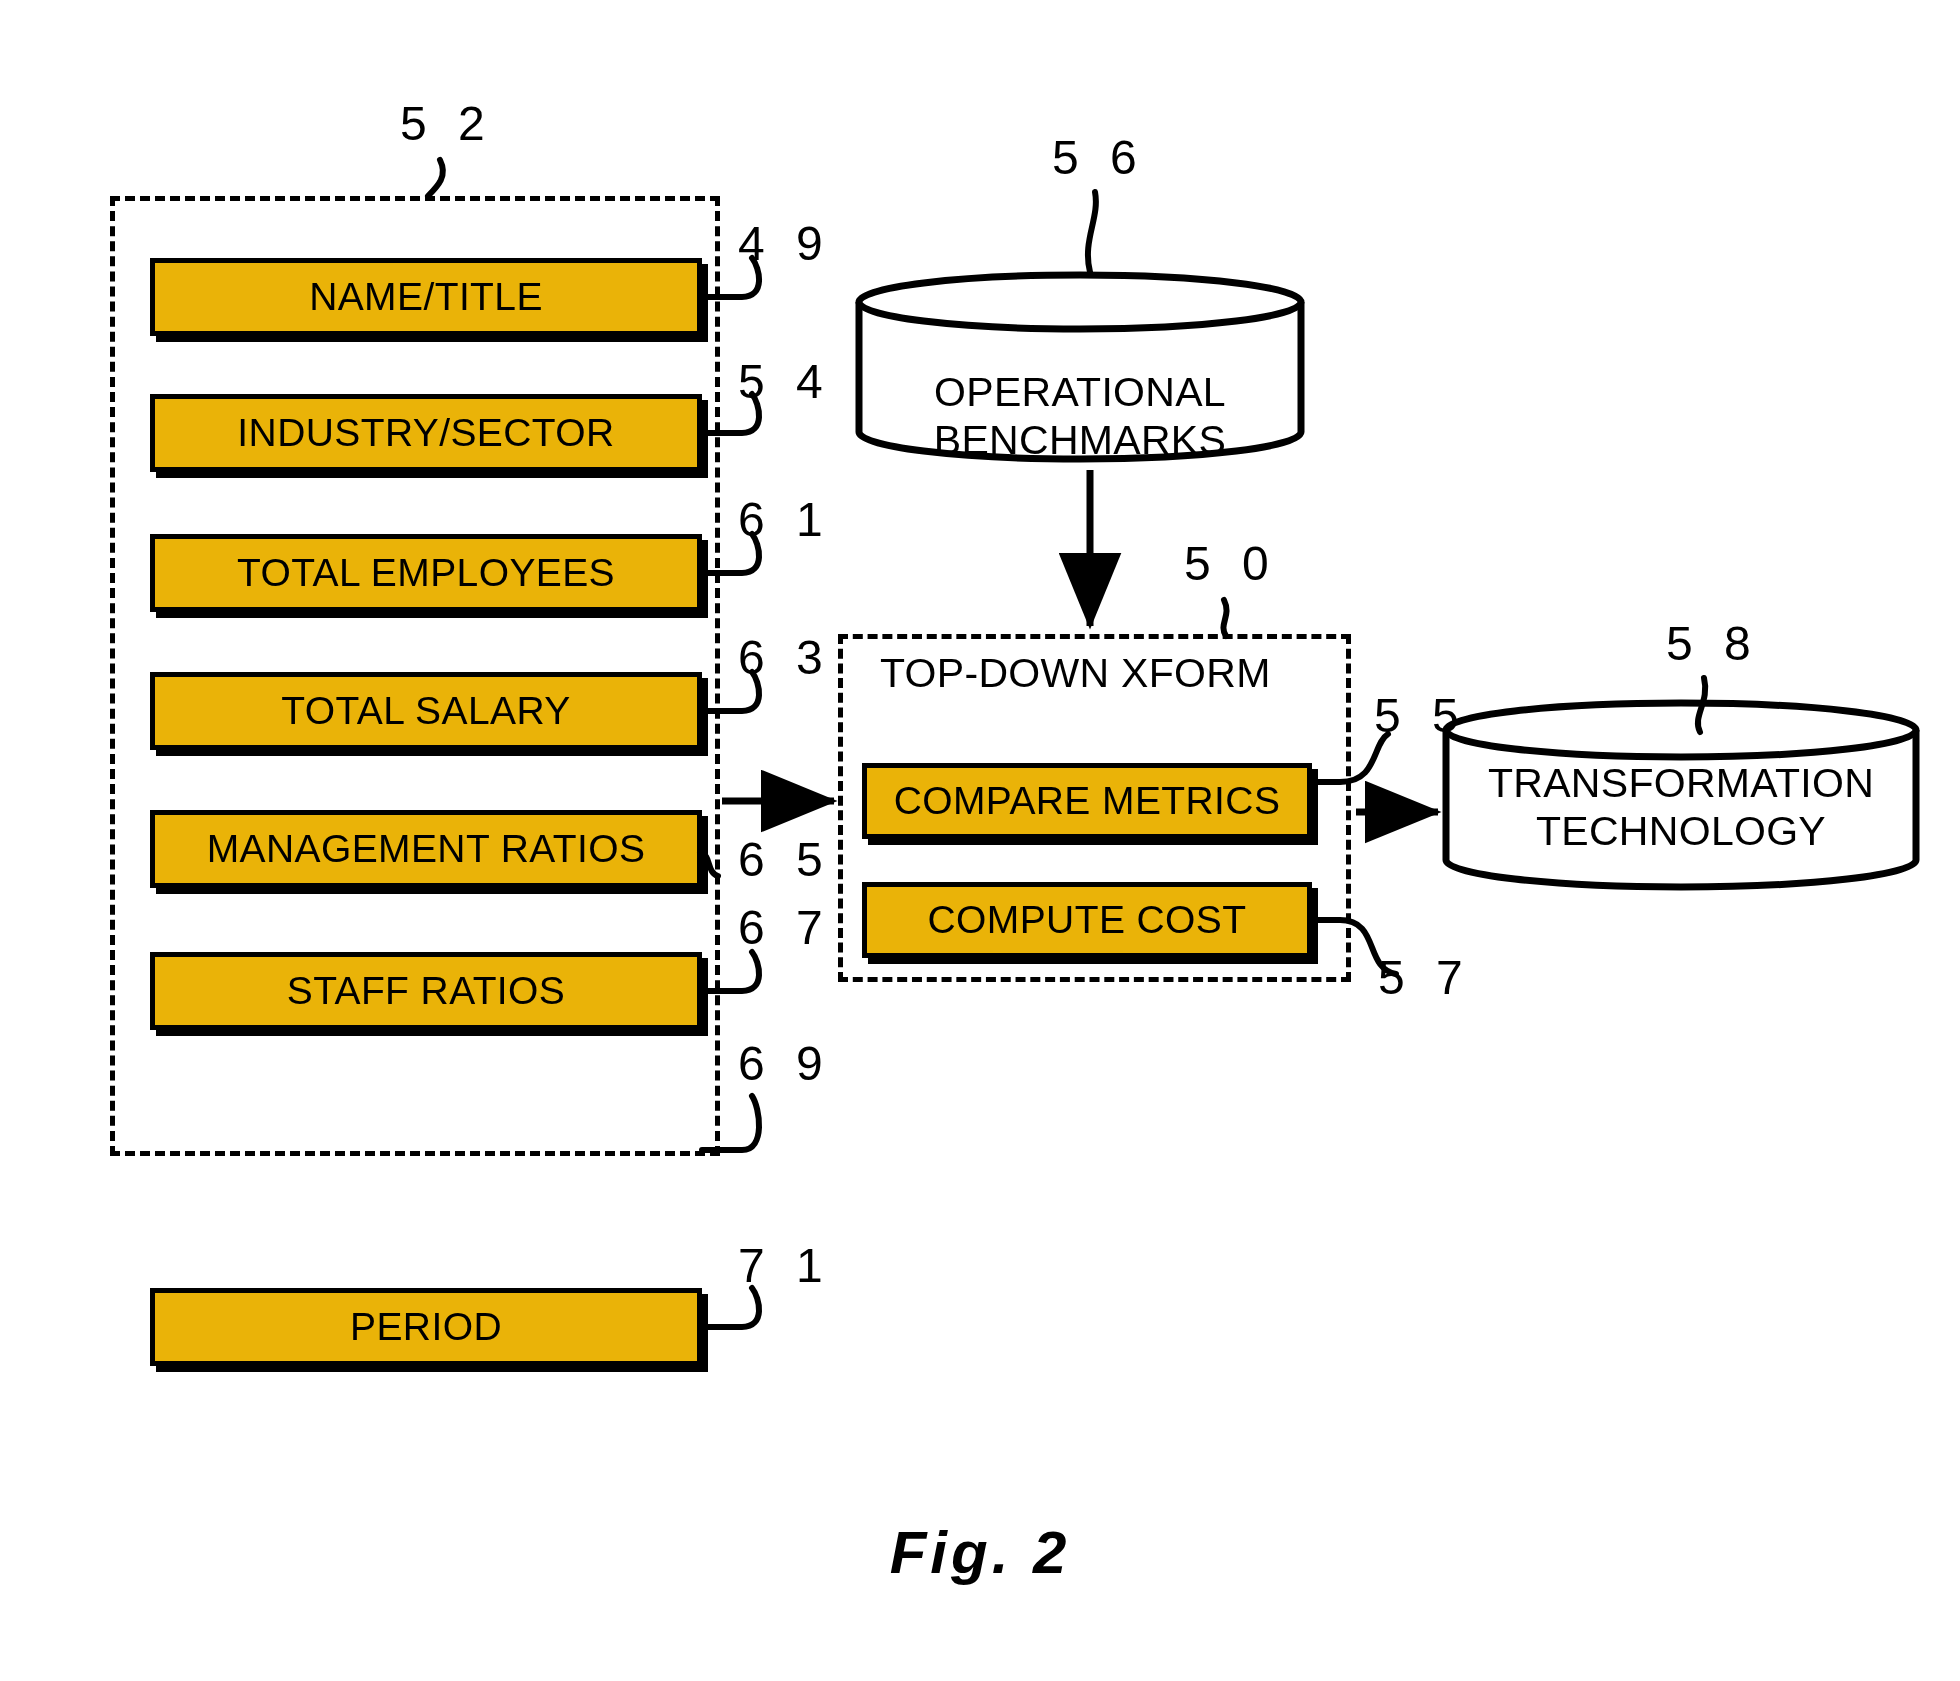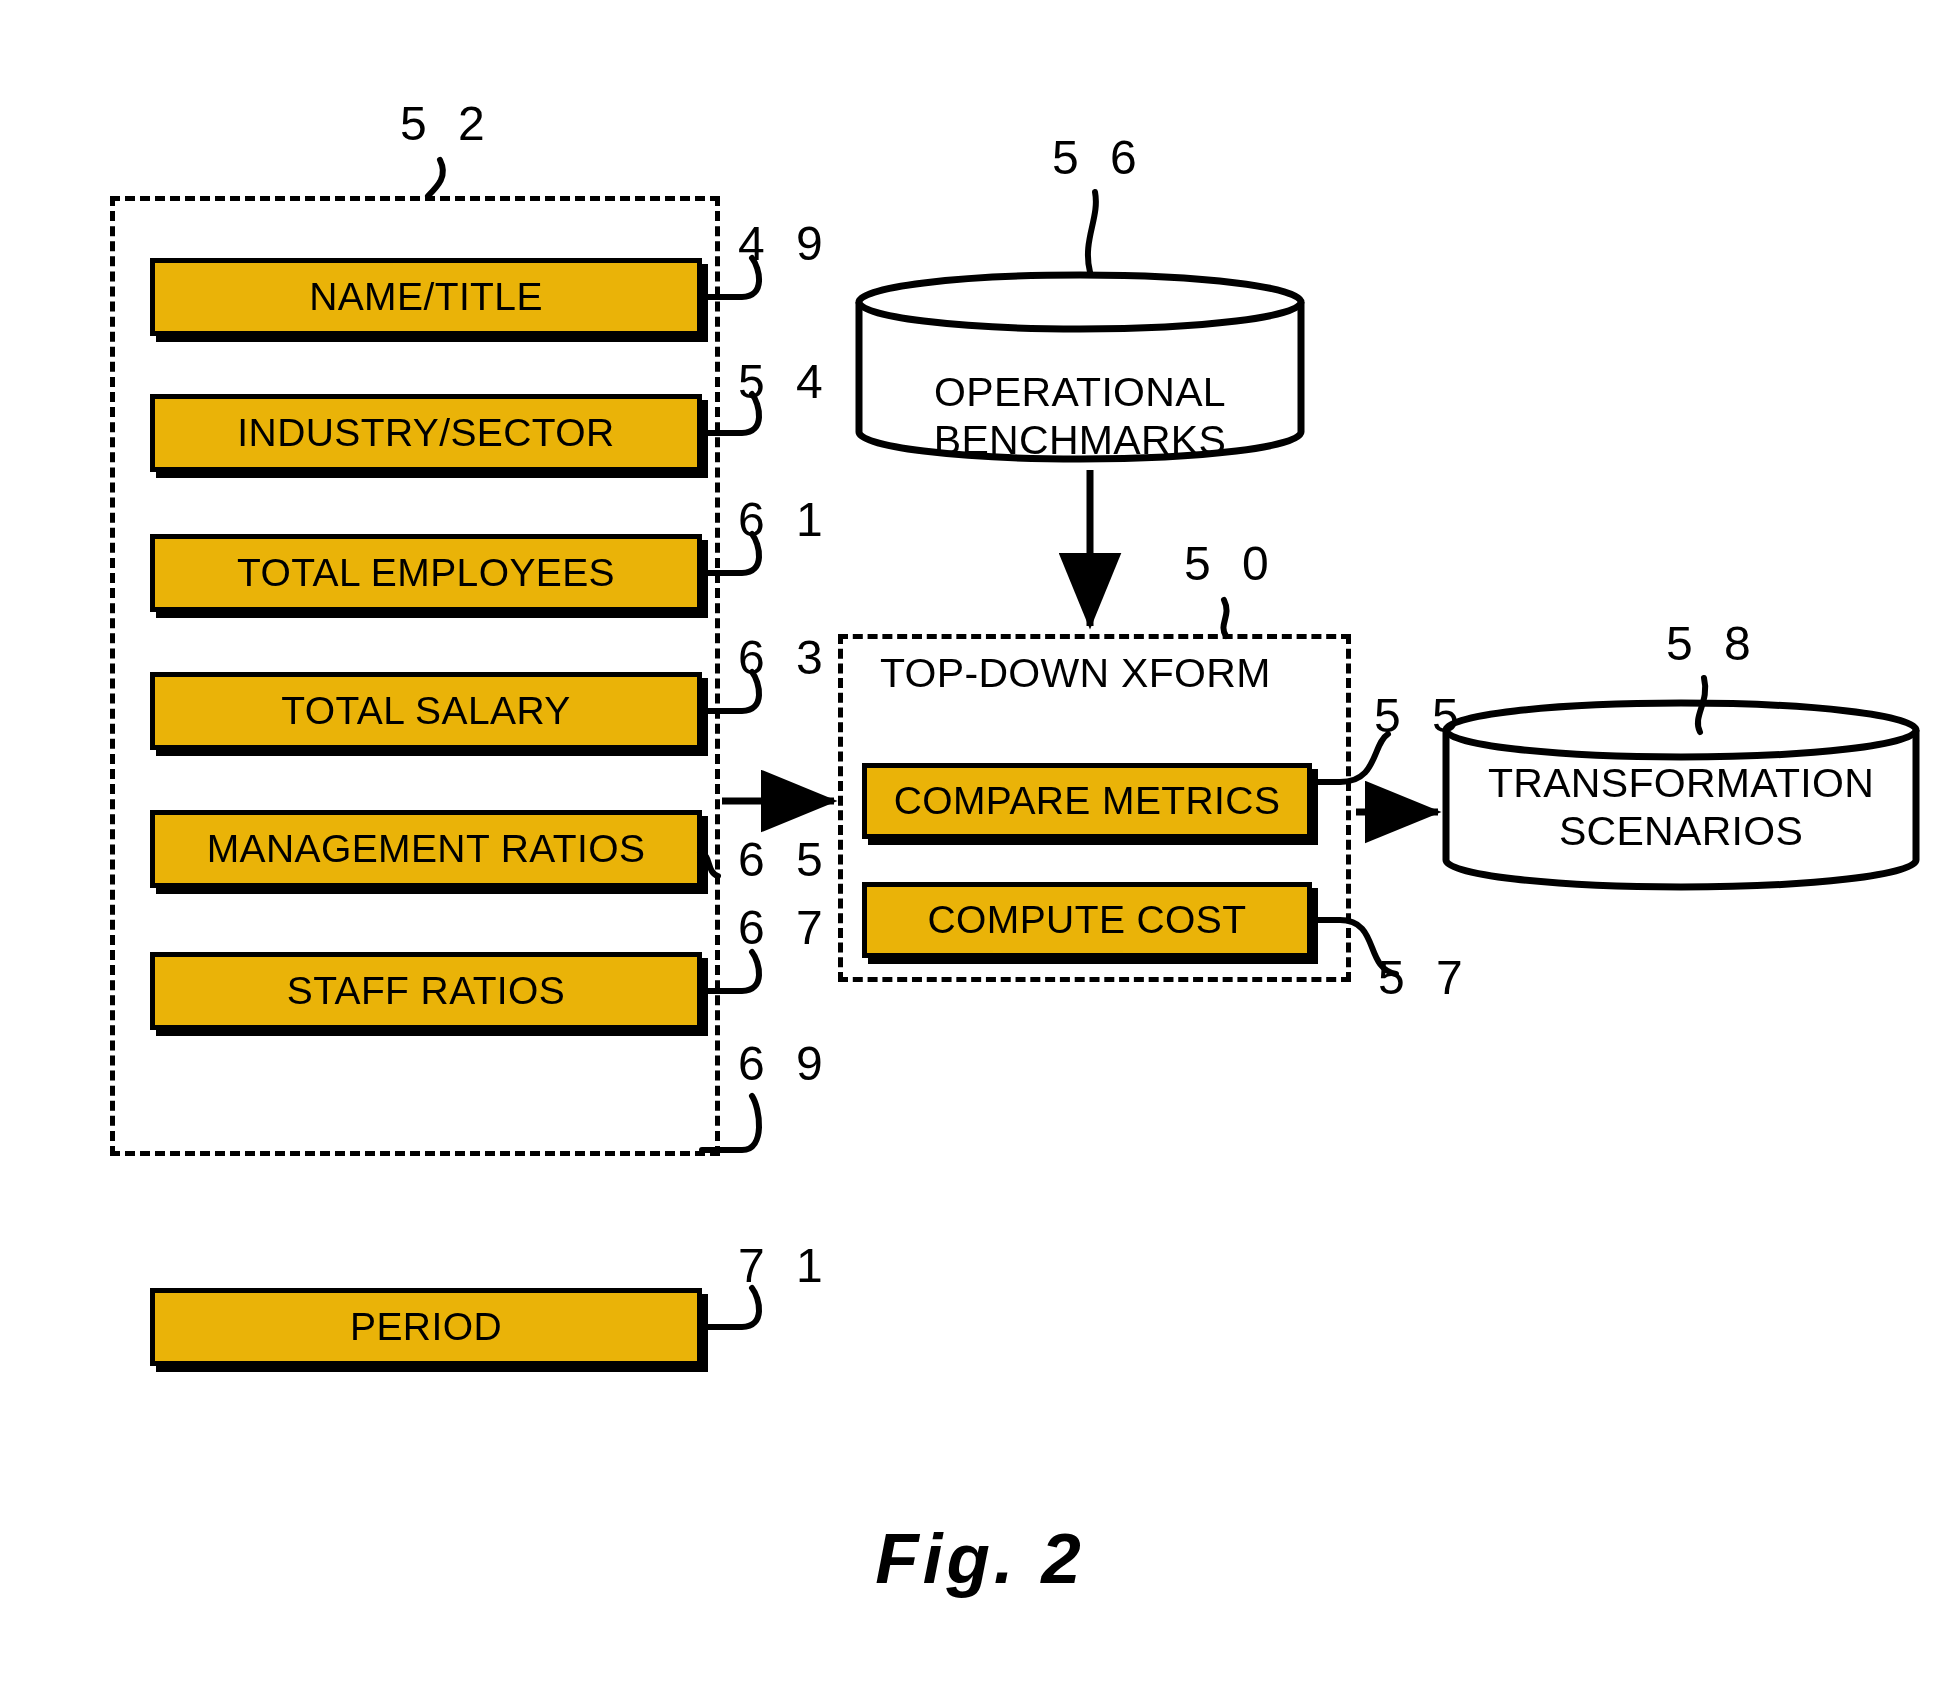--- a/index.html
+++ b/index.html
@@ -193,7 +193,7 @@
     </svg>
     <div class="cyl-label">
       <div>TRANSFORMATION</div>
-      <div>SCENARIOS</div>
+      <div>TECHNOLOGY</div>
     </div>
   </div>
 

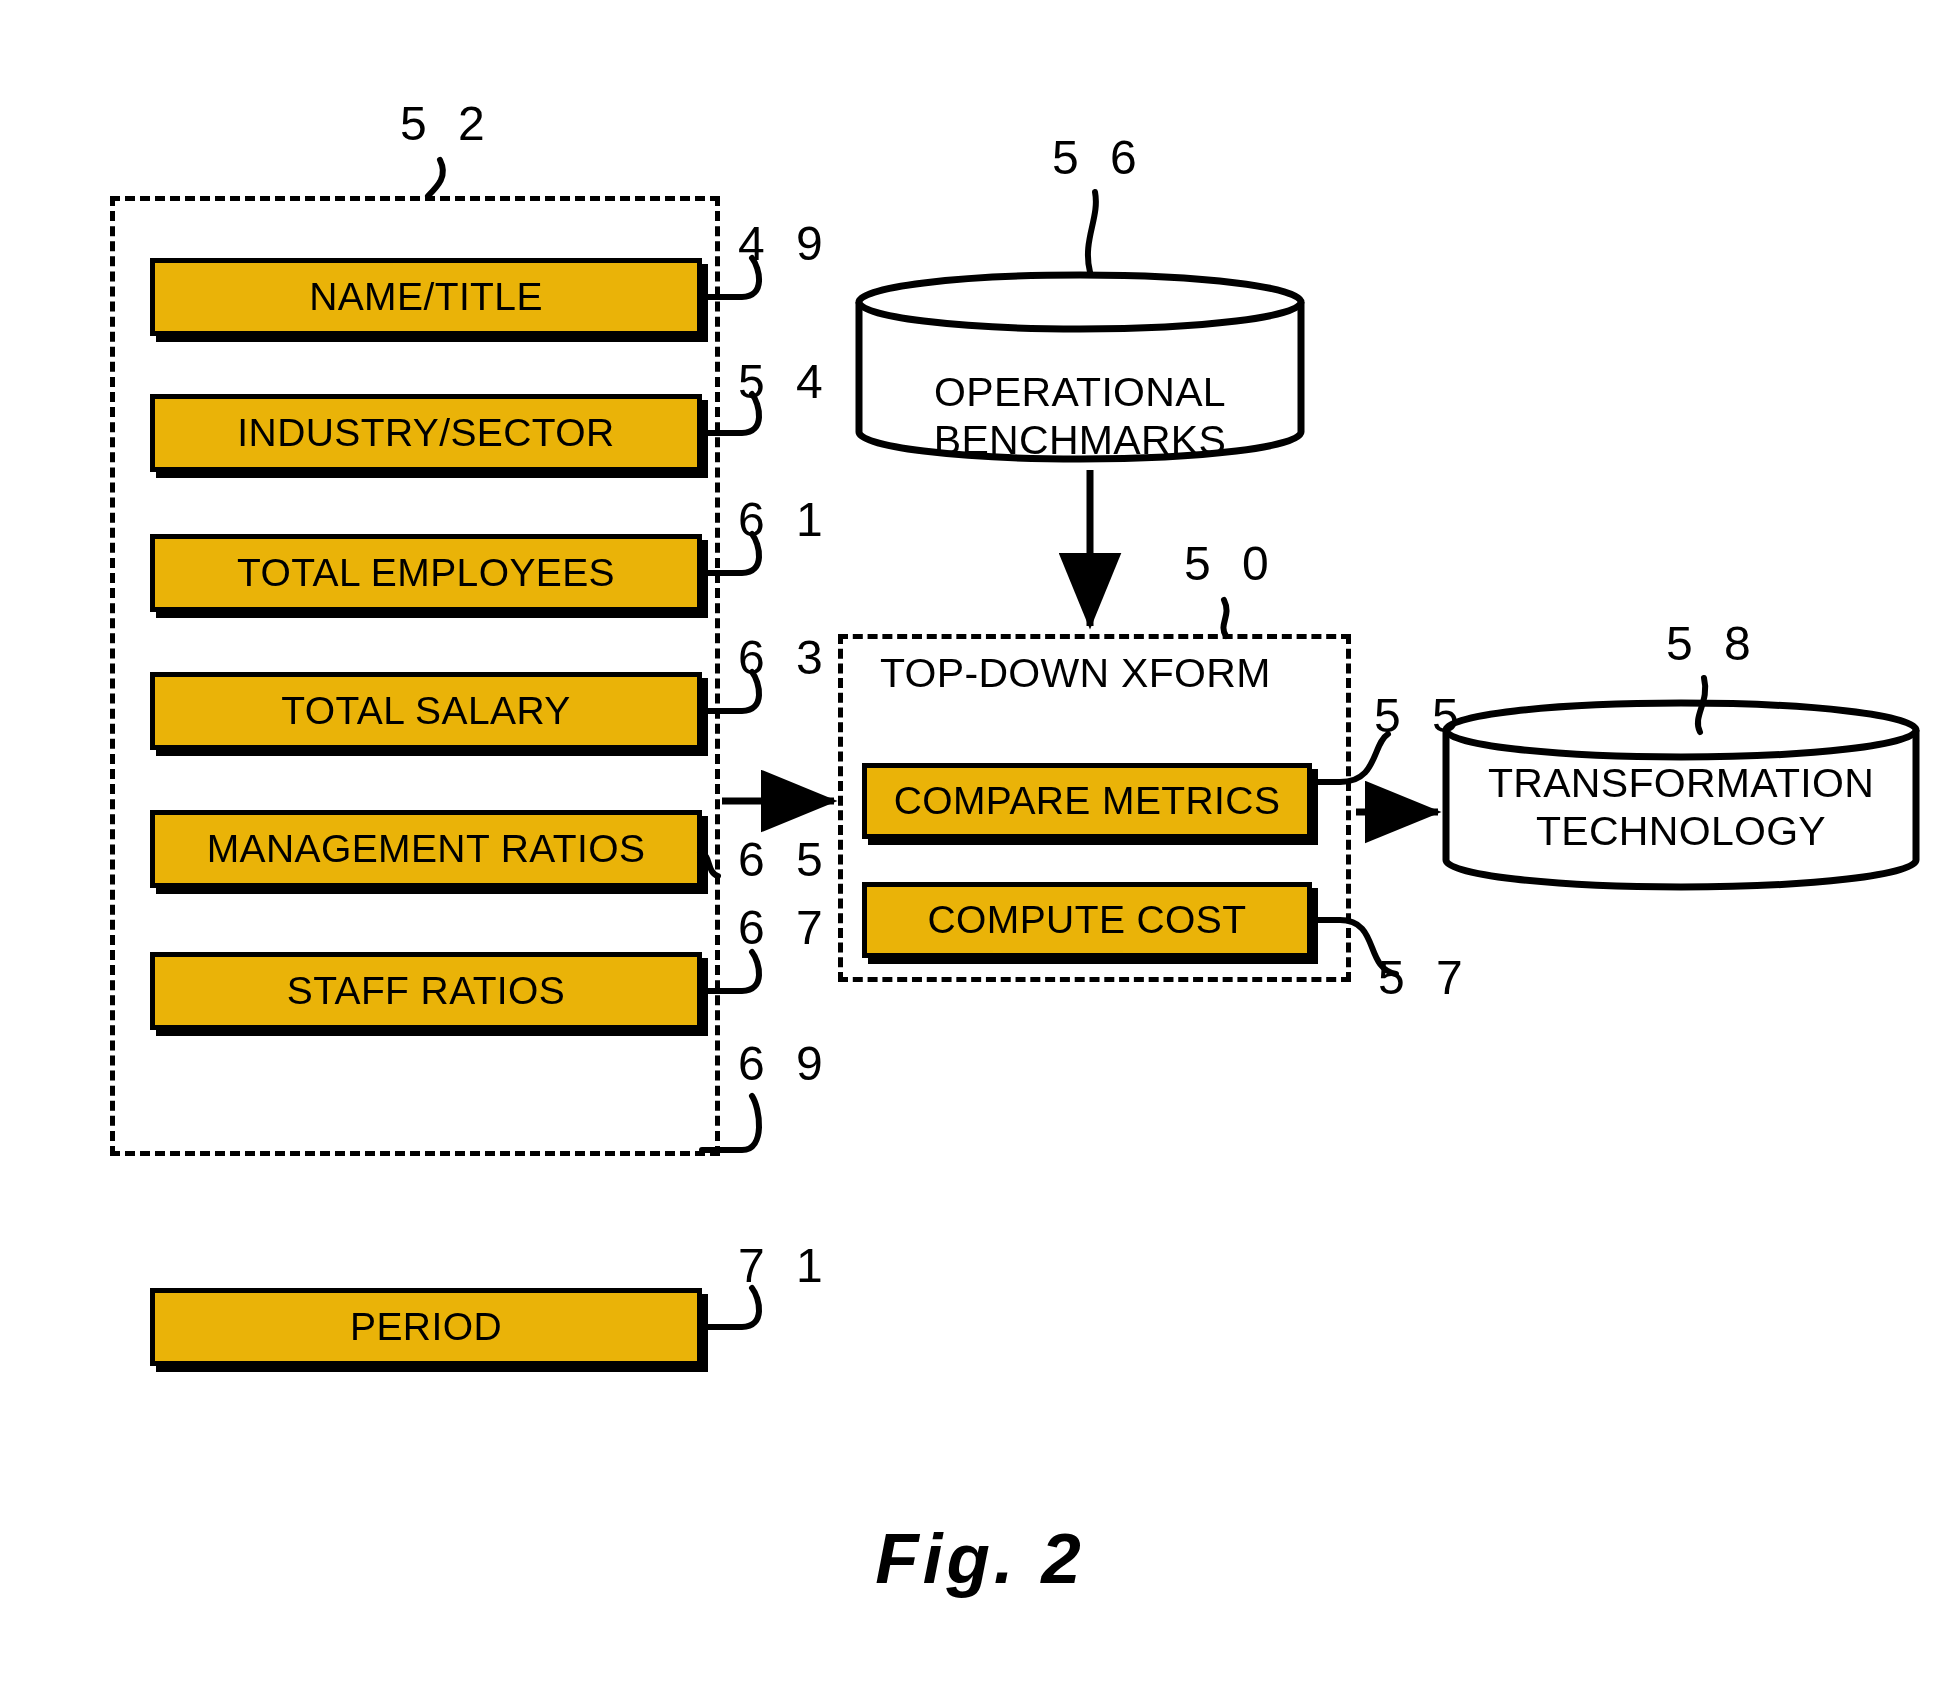--- a/index.html
+++ b/index.html
@@ -138,7 +138,7 @@
     font-family: "Liberation Sans", sans-serif;
     font-style: italic;
     font-weight: bold;
-    font-size: 71px;
+    font-size: 60px;
     letter-spacing: 4px;
   }
 </style>

